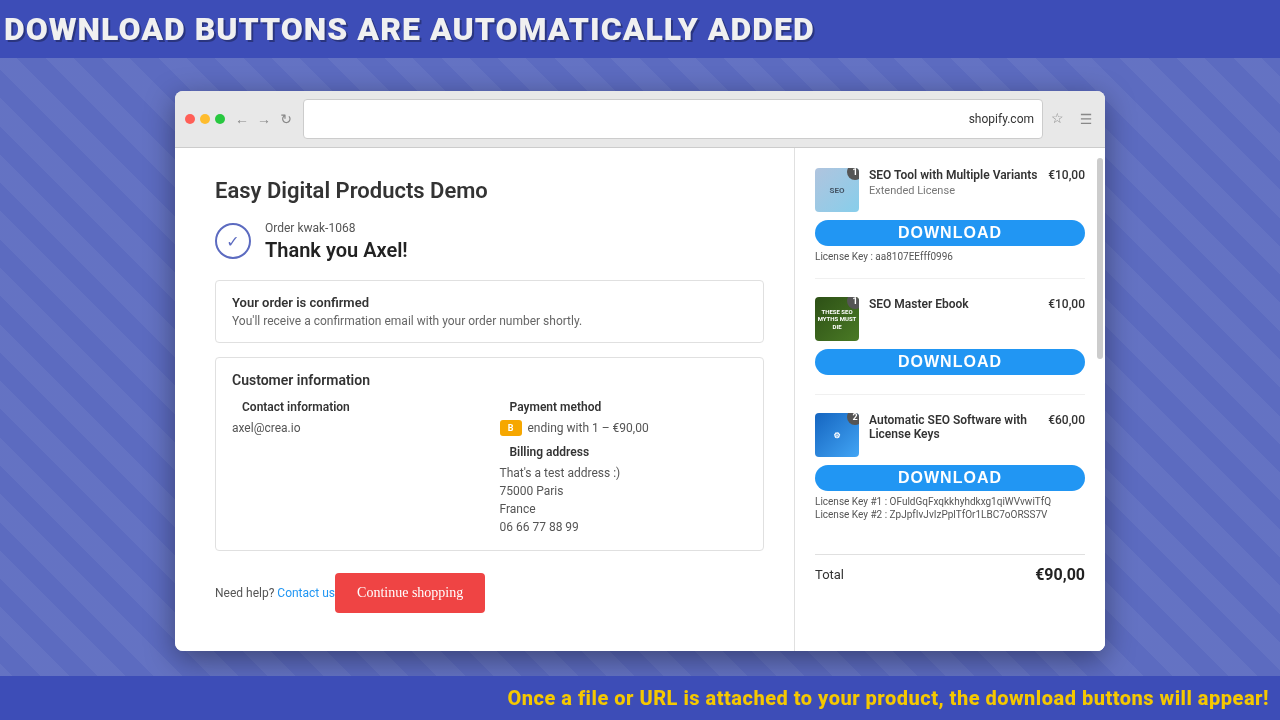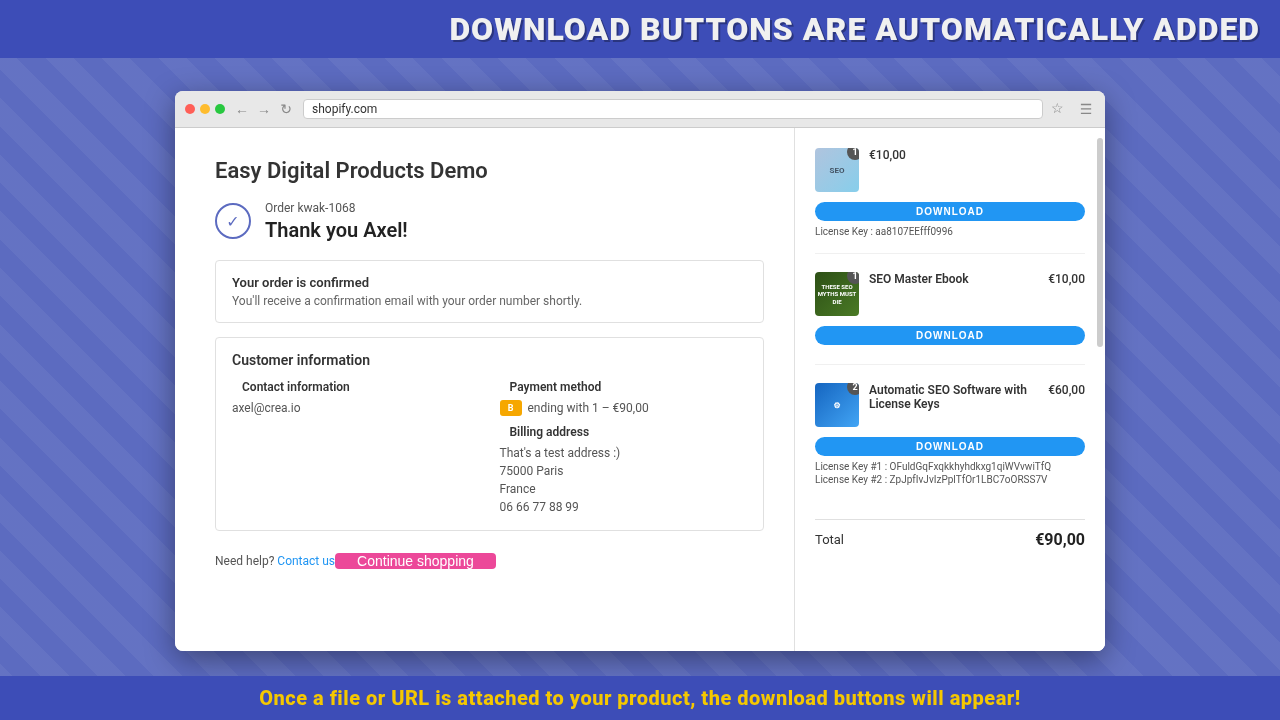--- a/index.html
+++ b/index.html
@@ -22,8 +22,8 @@
 
     .top-banner {
       background-color: #3d4db7;
-      padding: 10px 20px;
-      text-align: right;
+      padding: 10px 4px;
+      text-align: left;
     }
     .top-banner-text {
       color: #f0f0f0;

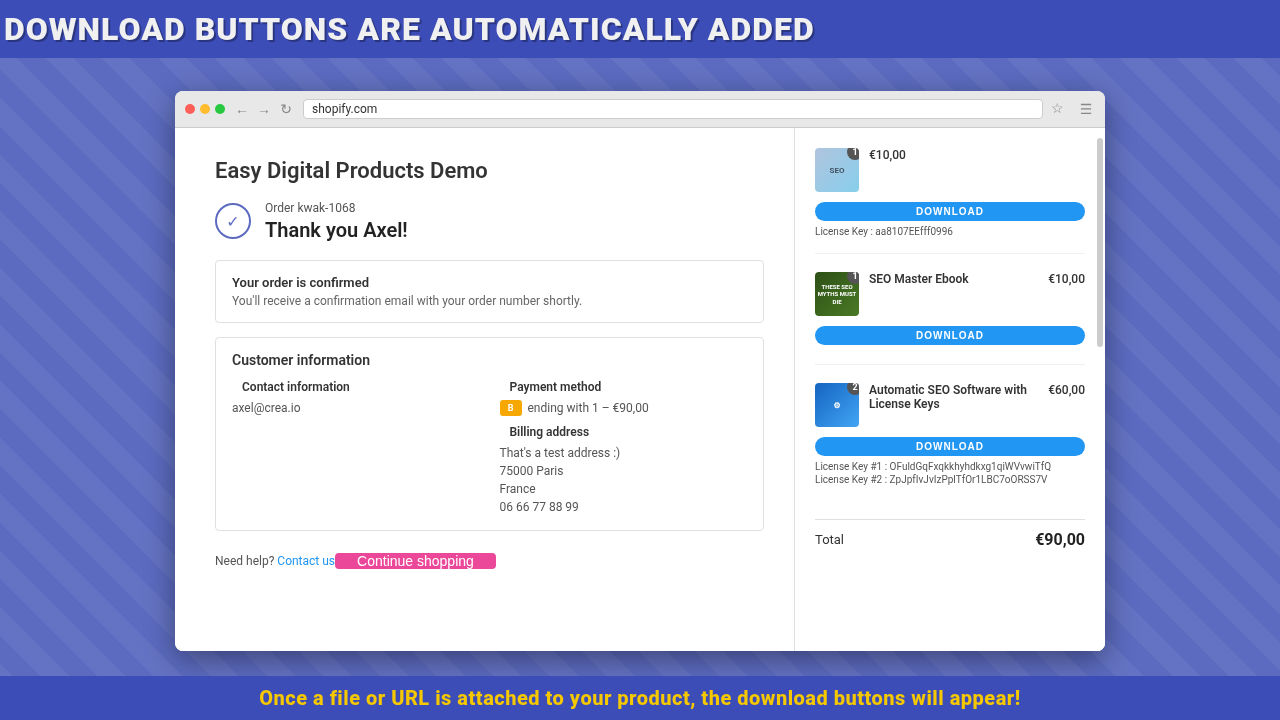--- a/index.html
+++ b/index.html
@@ -97,11 +97,12 @@
       background: white;
       border: 1px solid #ccc;
       border-radius: 4px;
-      padding: 2px 8px;
-      font-size: 12px;
-      color: #333;
-      display: flex;
-      align-items: center;
+      padding: 12px 8px;
+      font-size: 12px;
+      color: #333;
+      display: flex;
+      align-items: center;
+      justify-content: flex-end;
     }
 
     .star-btn {

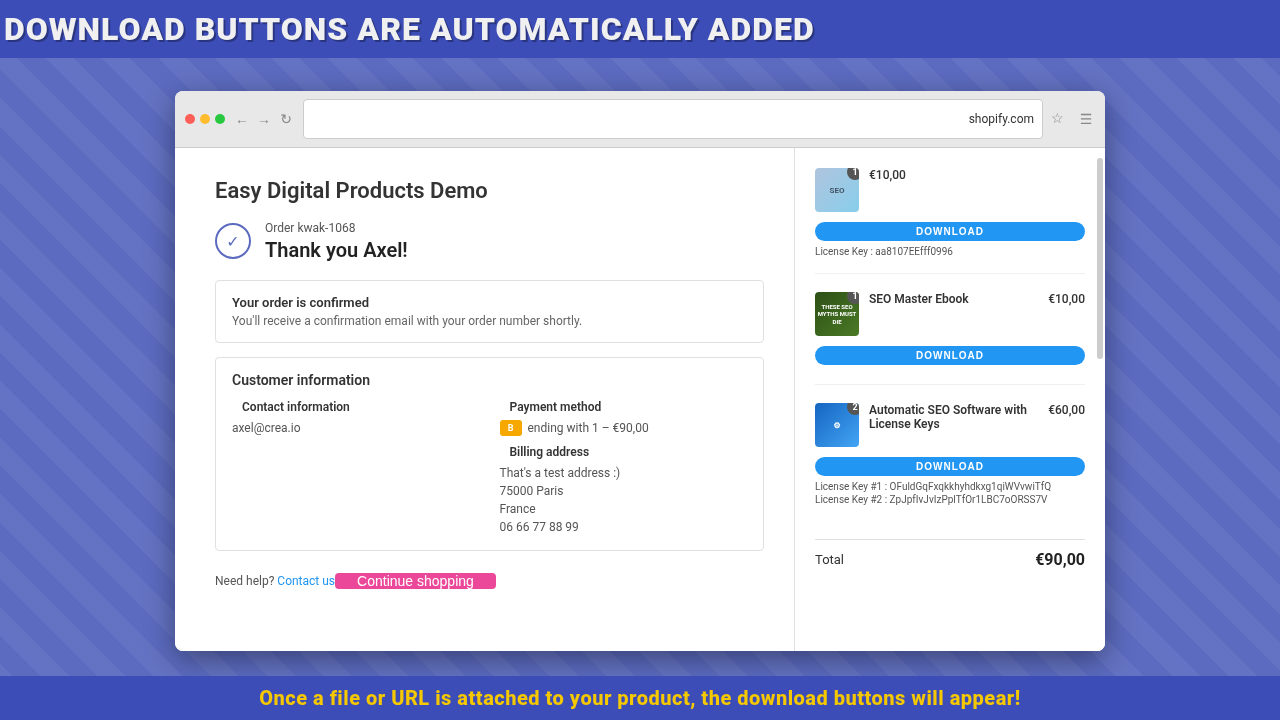--- a/index.html
+++ b/index.html
@@ -535,6 +535,10 @@
           <div class="thumb-seo">SEO</div>
           <div class="item-badge">1</div>
         </div>
+        <div class="item-info">
+          <div class="item-name">SEO Tool with Multiple Variants</div>
+          <div class="item-variant">Extended License</div>
+        </div>
         <div class="item-price">€10,00</div>
       </div>
       <button class="download-btn">DOWNLOAD</button>

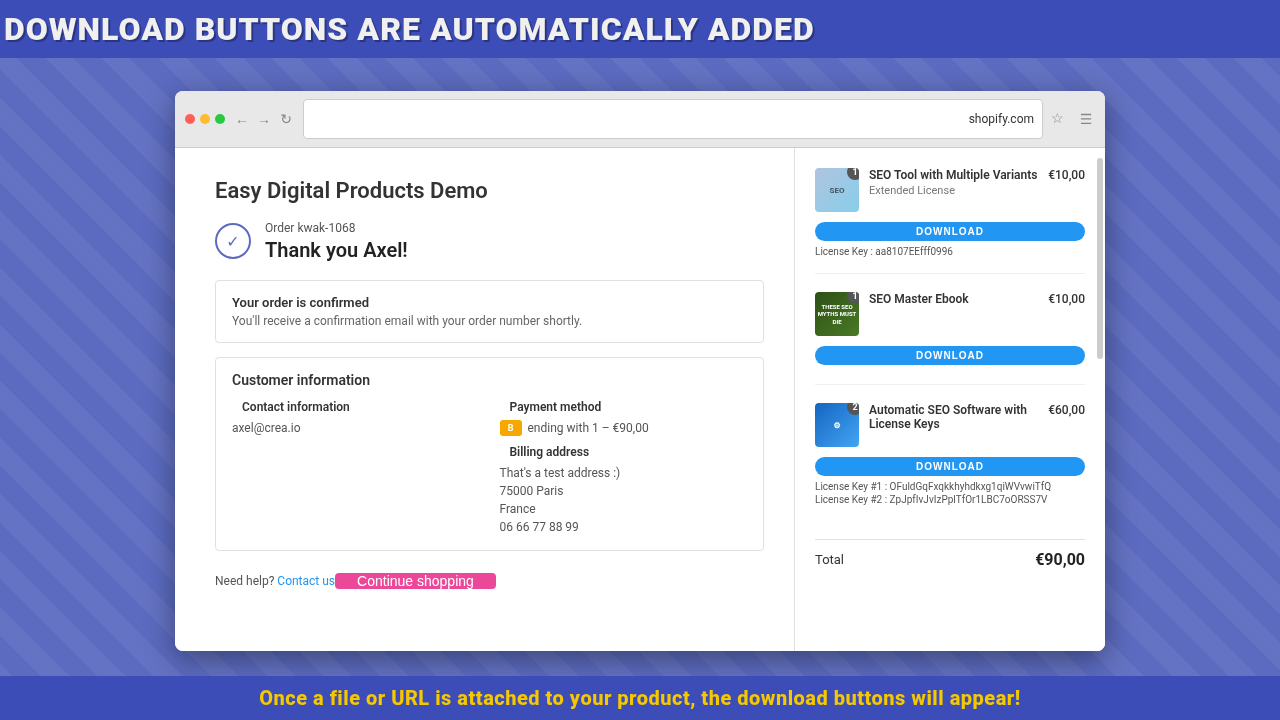--- a/index.html
+++ b/index.html
@@ -362,7 +362,7 @@
       border: none;
       border-radius: 13px;
       padding: 4px;
-      font-size: 10px;
+      font-size: 16px;
       font-weight: 700;
       letter-spacing: 1px;
       cursor: pointer;

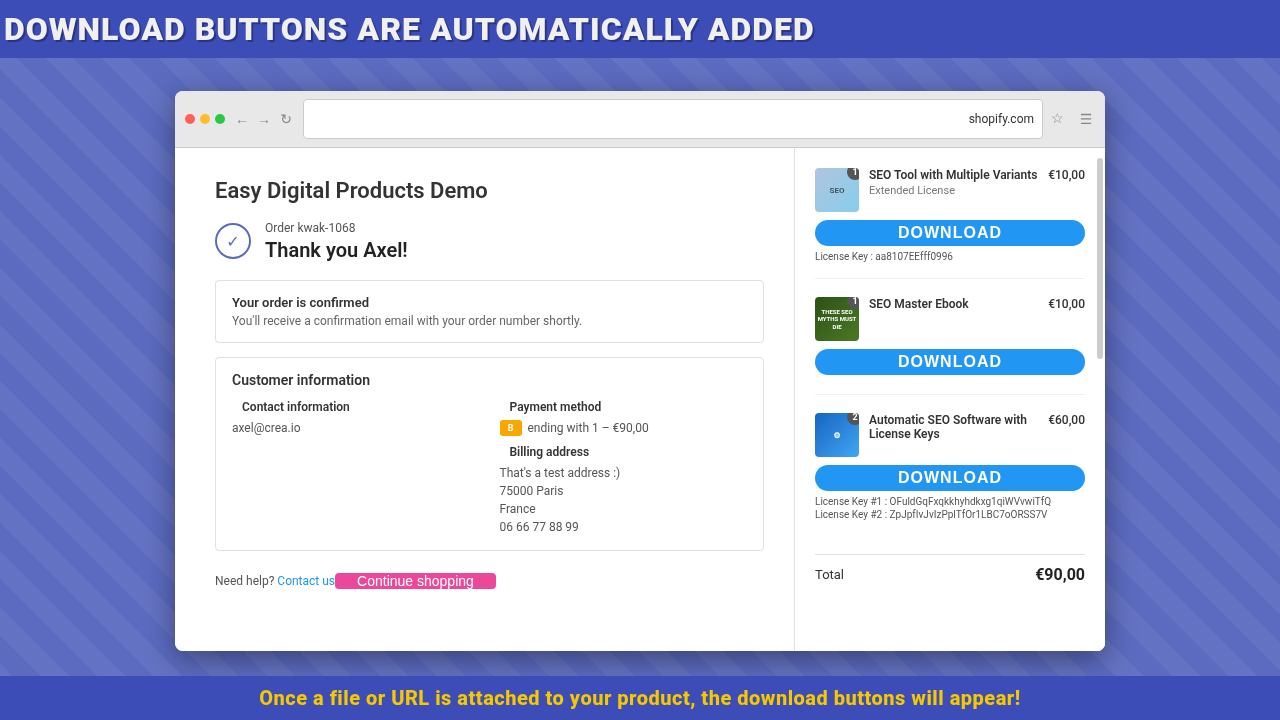--- a/index.html
+++ b/index.html
@@ -278,14 +278,15 @@
     }
 
     .continue-btn {
-      background: #ec4899;
+      background: #ef4444;
       color: white;
       border: none;
       border-radius: 4px;
-      padding: 0 22px;
+      padding: 12px 22px;
       font-size: 14px;
       font-weight: 500;
       cursor: pointer;
+      font-family: Liberation Serif, serif;
     }
 
     

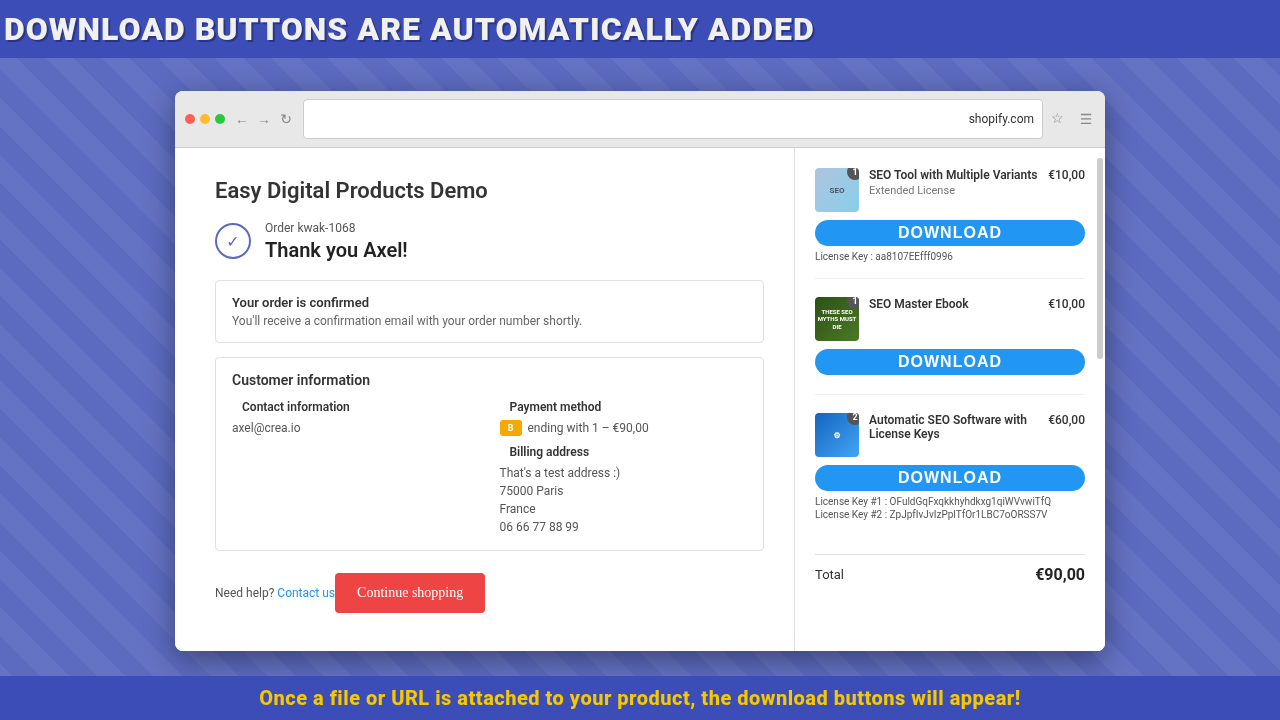--- a/index.html
+++ b/index.html
@@ -437,8 +437,8 @@
 
     .bottom-banner {
       background-color: #3d4db7;
-      padding: 10px 25px;
-      text-align: center;
+      padding: 10px 11px;
+      text-align: right;
     }
 
     .bottom-banner-text {

